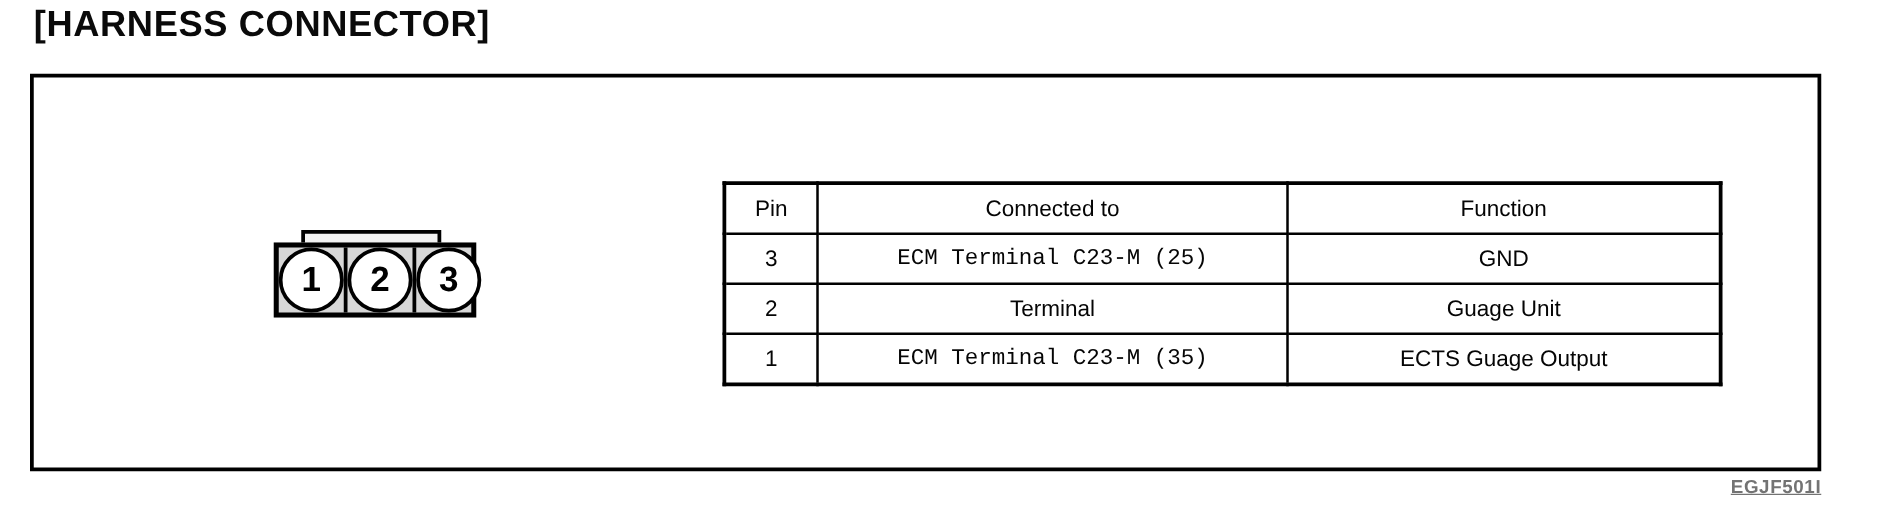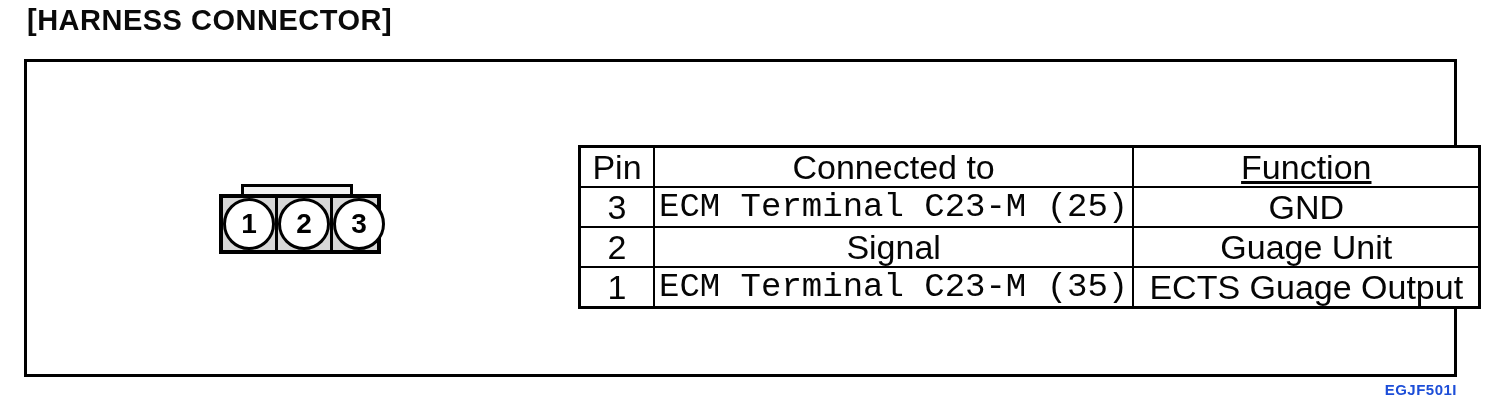--- a/index.html
+++ b/index.html
@@ -102,7 +102,7 @@
     border-collapse: collapse;
     border: 3px solid #000000;
     background: #ffffff;
-    font-size: 34px;
+    font-size: 18px;
     color: #050505;
   }
   .pin-table th, .pin-table td {

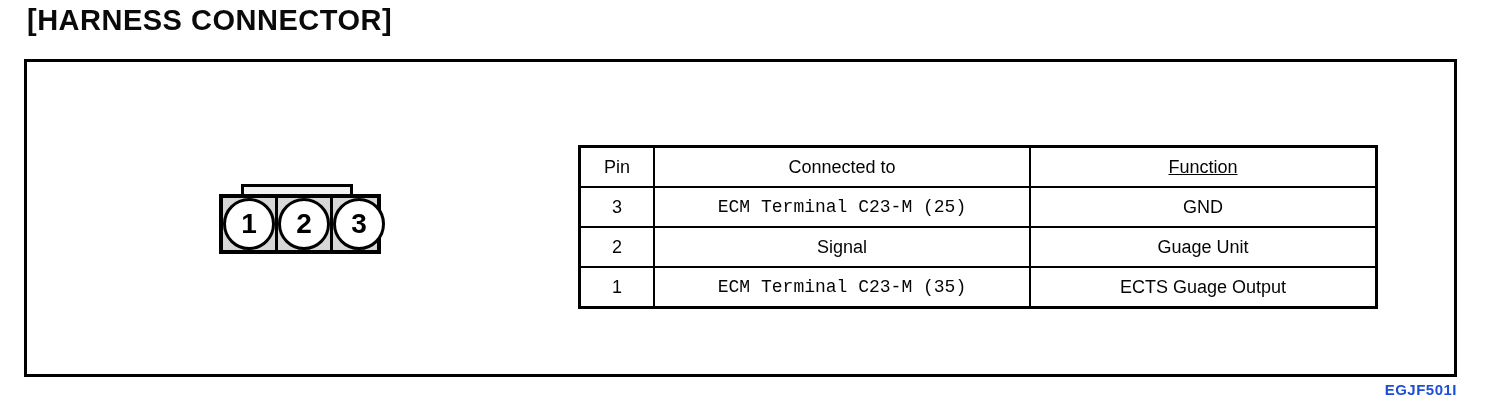--- a/index.html
+++ b/index.html
@@ -118,7 +118,7 @@
   .pin-table th { height: 38px; }
   .col-pin  { width: 64px;  min-width: 64px;  }
   .col-conn { width: 366px; min-width: 366px; }
-  .col-func { width: 336px; min-width: 336px; text-decoration: underline; }
+  .col-func { width: 336px; min-width: 336px; }
   .cell-left { text-align: left; padding-left: 3px; font-family: Liberation Mono, monospace; }
 
   

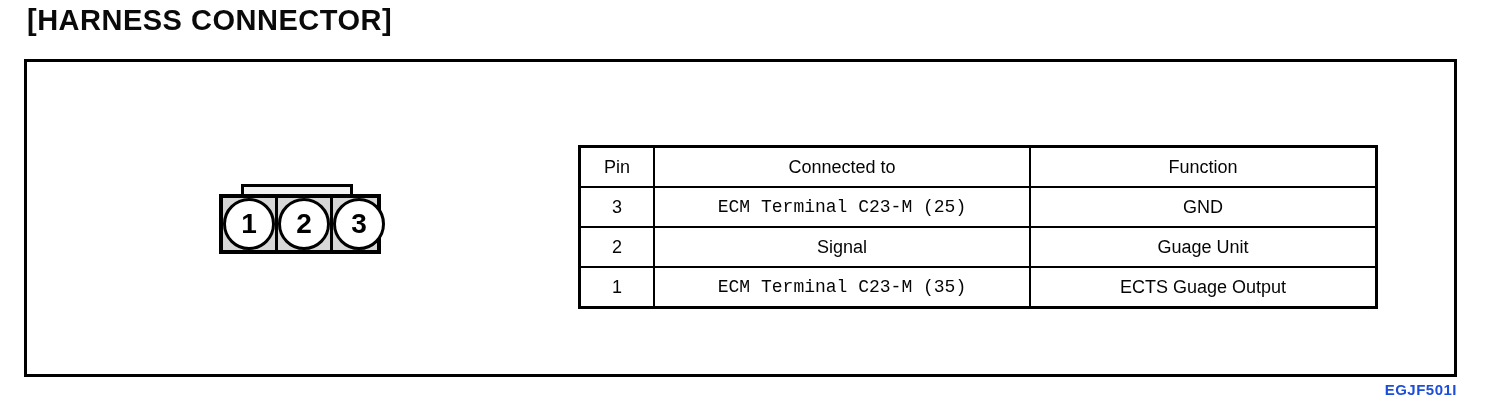--- a/index.html
+++ b/index.html
@@ -172,7 +172,7 @@
       </tr>
       <tr>
         <td>2</td>
-        <td>Signal</td>
+        <td>Terminal</td>
         <td>Guage Unit</td>
       </tr>
       <tr>

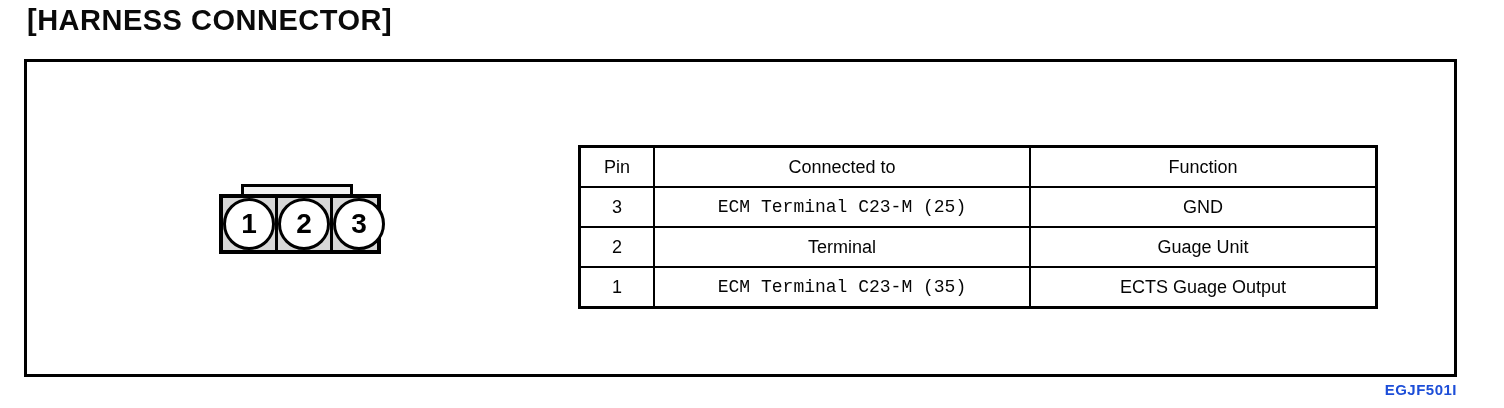--- a/index.html
+++ b/index.html
@@ -129,7 +129,8 @@
     font-size: 15px;
     font-weight: bold;
     letter-spacing: 0.5px;
-    color: #1d4ed8;
+    color: #737373;
+    text-decoration: underline;
   }
 </style>
 </head>

